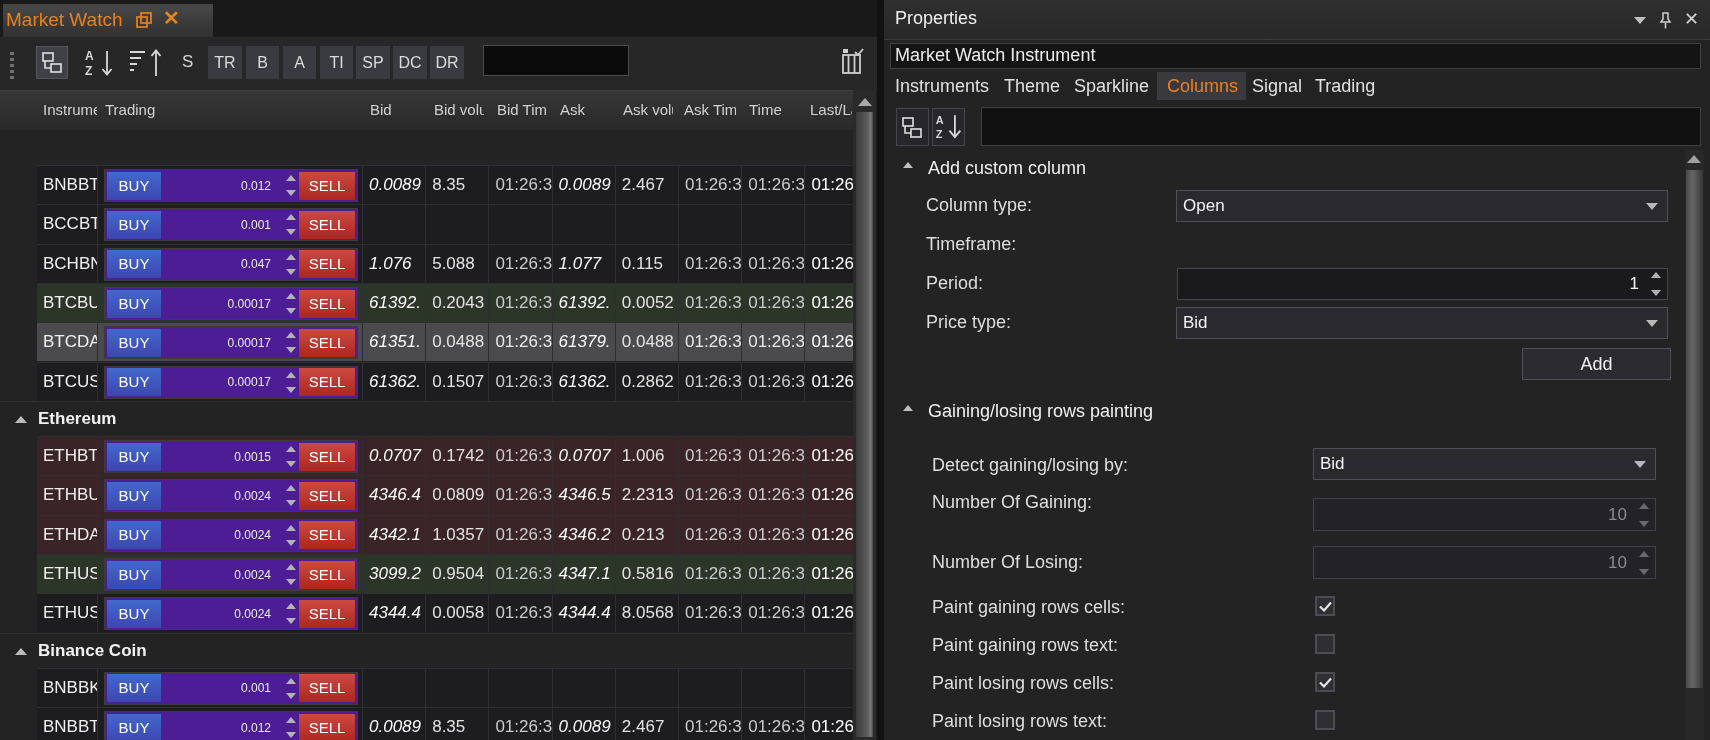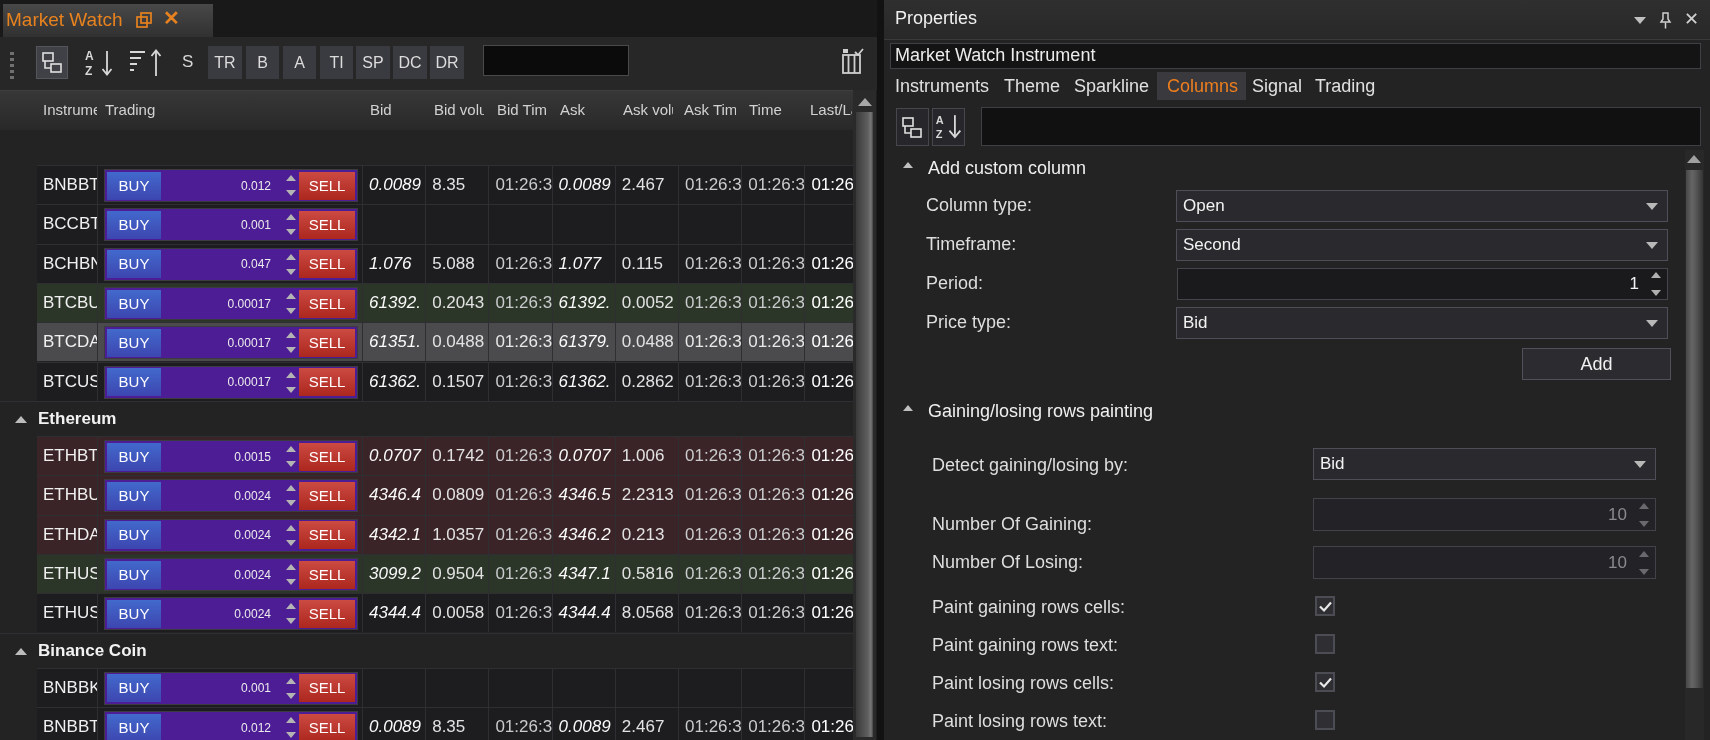--- a/index.html
+++ b/index.html
@@ -477,10 +477,6 @@
       <div class="c"></div>
     </div>
   <span class="plabel" style="left:42px;top:234px">Timeframe:</span>
-  <div class="dd" style="left:292px;top:229px;width:492px;height:32px">
-      <span>Second</span>
-      <div class="c"></div>
-    </div>
   <span class="plabel" style="left:42px;top:273px">Period:</span>
   <div class="numin" style="left:293px;top:268px;width:491px;height:32px">
       <span class="v">1</span>

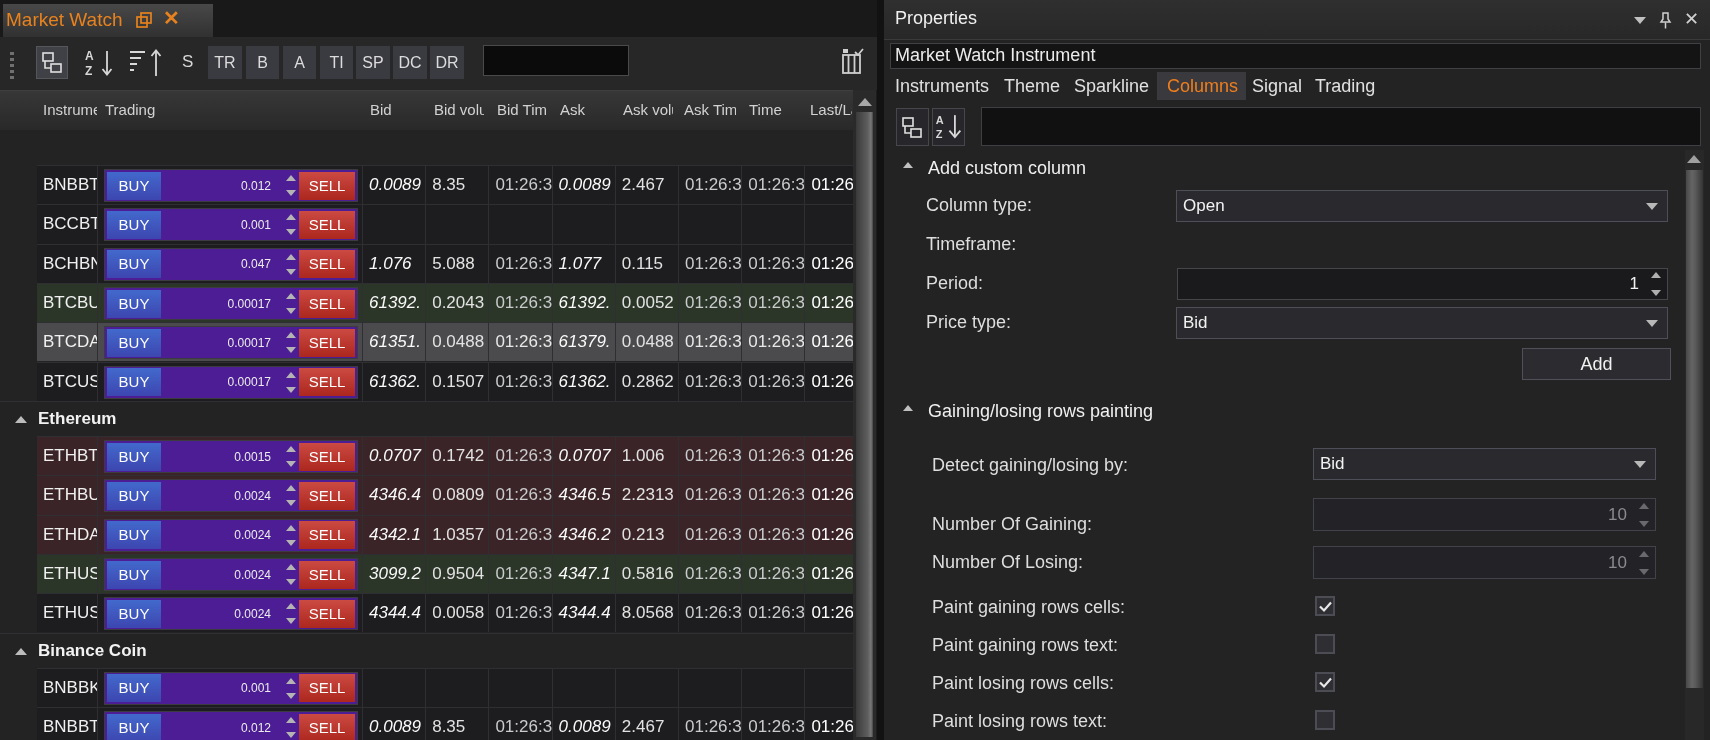--- a/index.html
+++ b/index.html
@@ -498,7 +498,7 @@
       <span>Bid</span>
       <div class="c"></div>
     </div>
-  <span class="plabel" style="left:48px;top:514px">Number Of Gaining:</span>
+  <span class="plabel" style="left:48px;top:492px">Number Of Gaining:</span>
   <div class="numin dis" style="left:429px;top:498px;width:343px;height:33px">
       <span class="v">10</span>
       <div class="sp">

